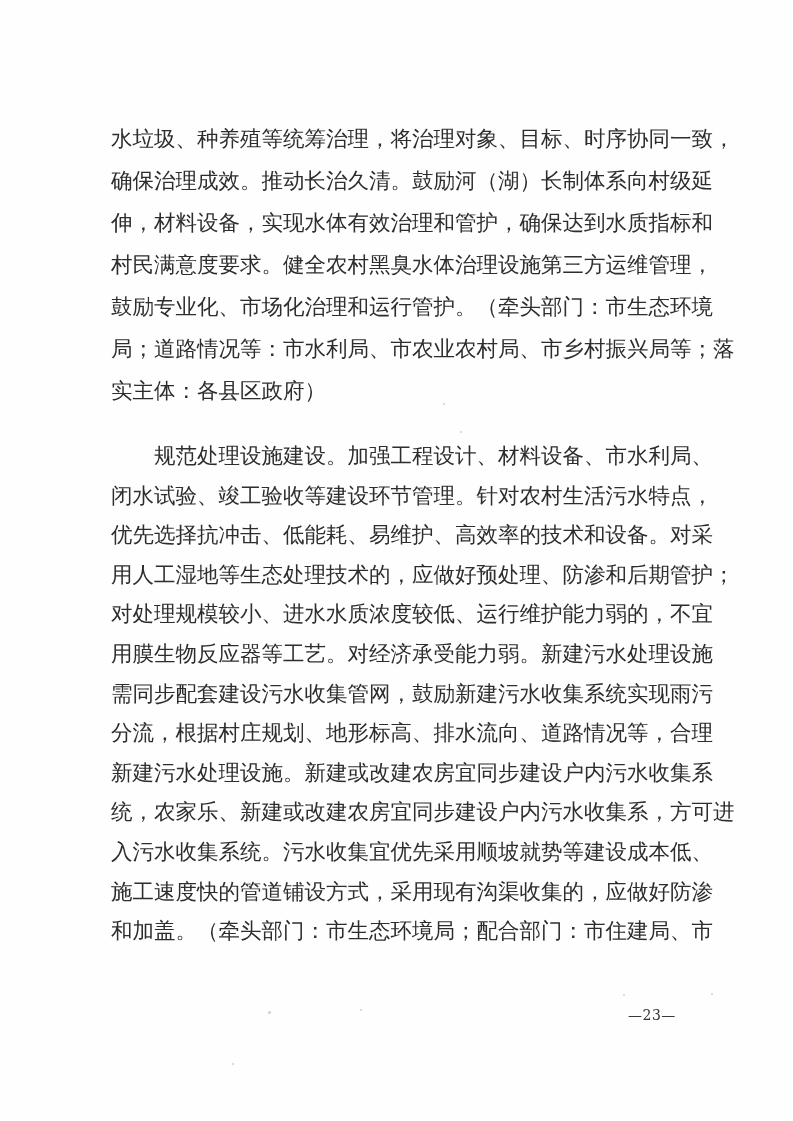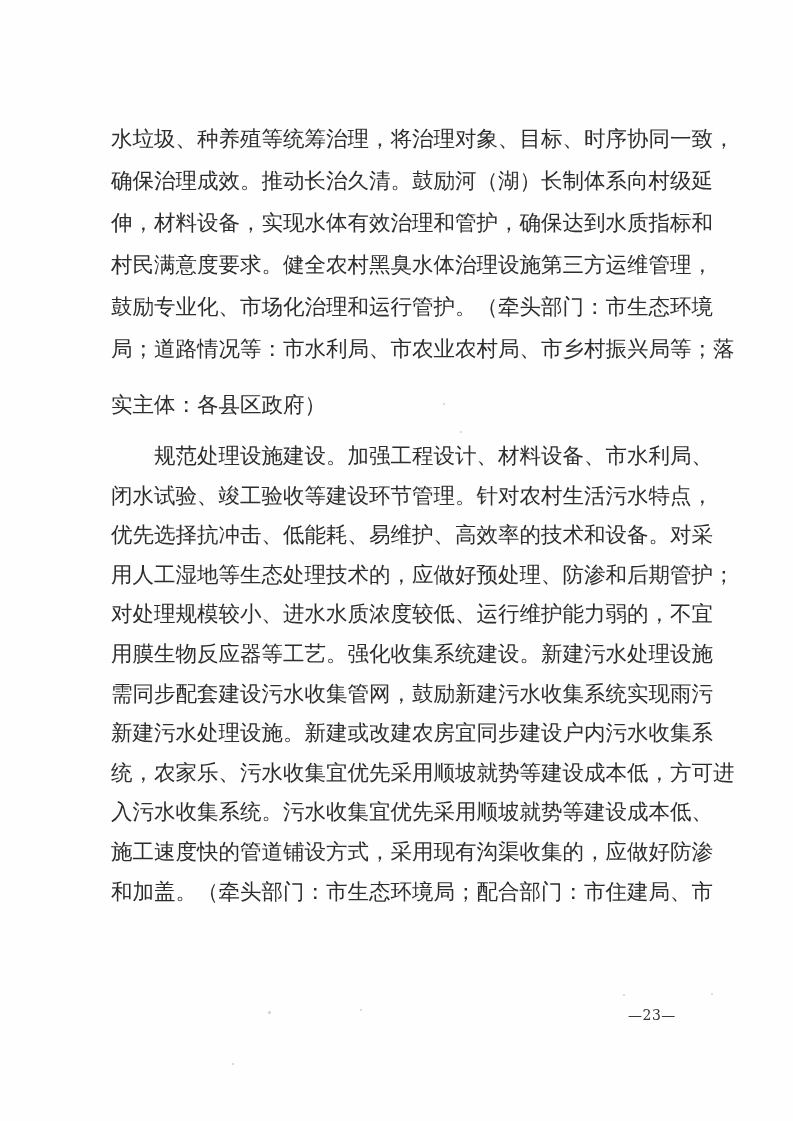--- a/index.html
+++ b/index.html
@@ -35,7 +35,7 @@
     white-space: nowrap;
     overflow: visible;
   }
-  .line.short { text-align-last: left; white-space: normal; margin-top: 14px; }
+  .line.short { text-align-last: left; white-space: normal; }
   .indent { text-indent: 43px; }
 
   .heading-line {

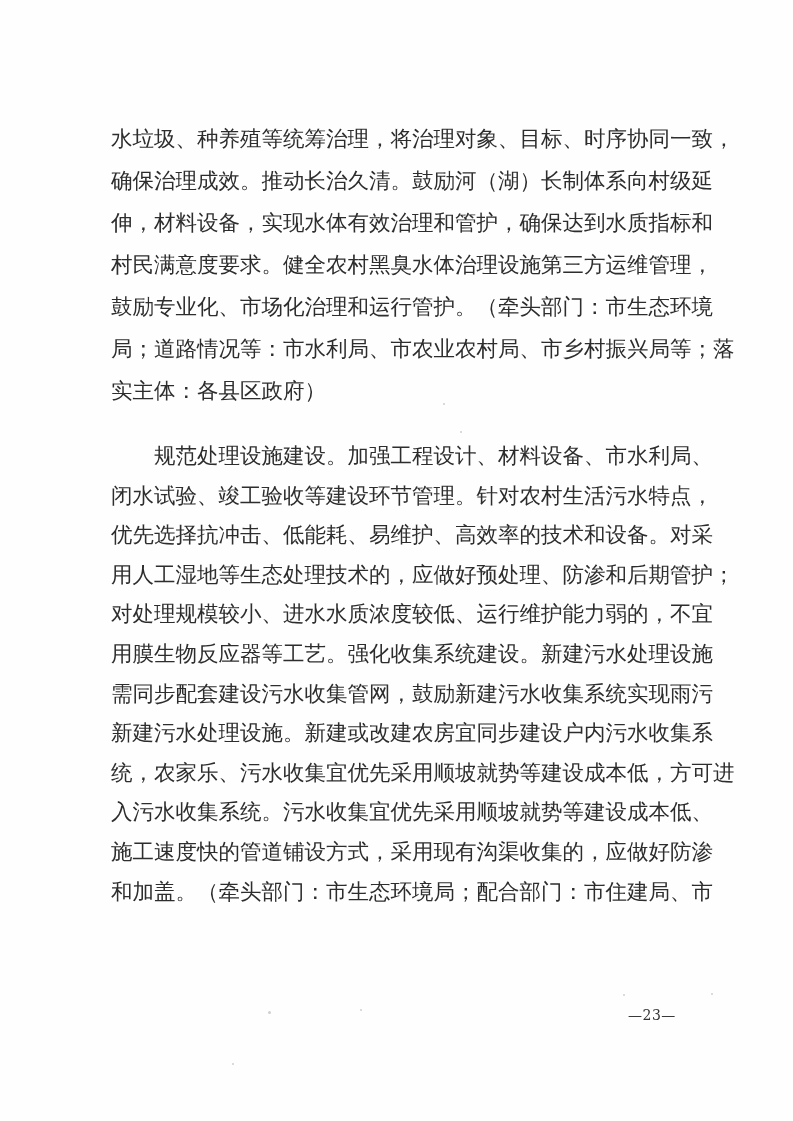--- a/index.html
+++ b/index.html
@@ -93,7 +93,7 @@
     <div class="line">优先选择抗冲击、低能耗、易维护、高效率的技术和设备。对采</div>
     <div class="line">用人工湿地等生态处理技术的，应做好预处理、防渗和后期管护；</div>
     <div class="line">对处理规模较小、进水水质浓度较低、运行维护能力弱的，不宜</div>
-    <div class="line">用膜生物反应器等工艺。强化收集系统建设。新建污水处理设施</div>
+    <div class="line">用膜生物反应器等工艺。对经济承受能力弱。新建污水处理设施</div>
     <div class="line">需同步配套建设污水收集管网，鼓励新建污水收集系统实现雨污</div>
     <div class="line">新建污水处理设施。新建或改建农房宜同步建设户内污水收集系</div>
     <div class="line">统，农家乐、污水收集宜优先采用顺坡就势等建设成本低，方可进</div>

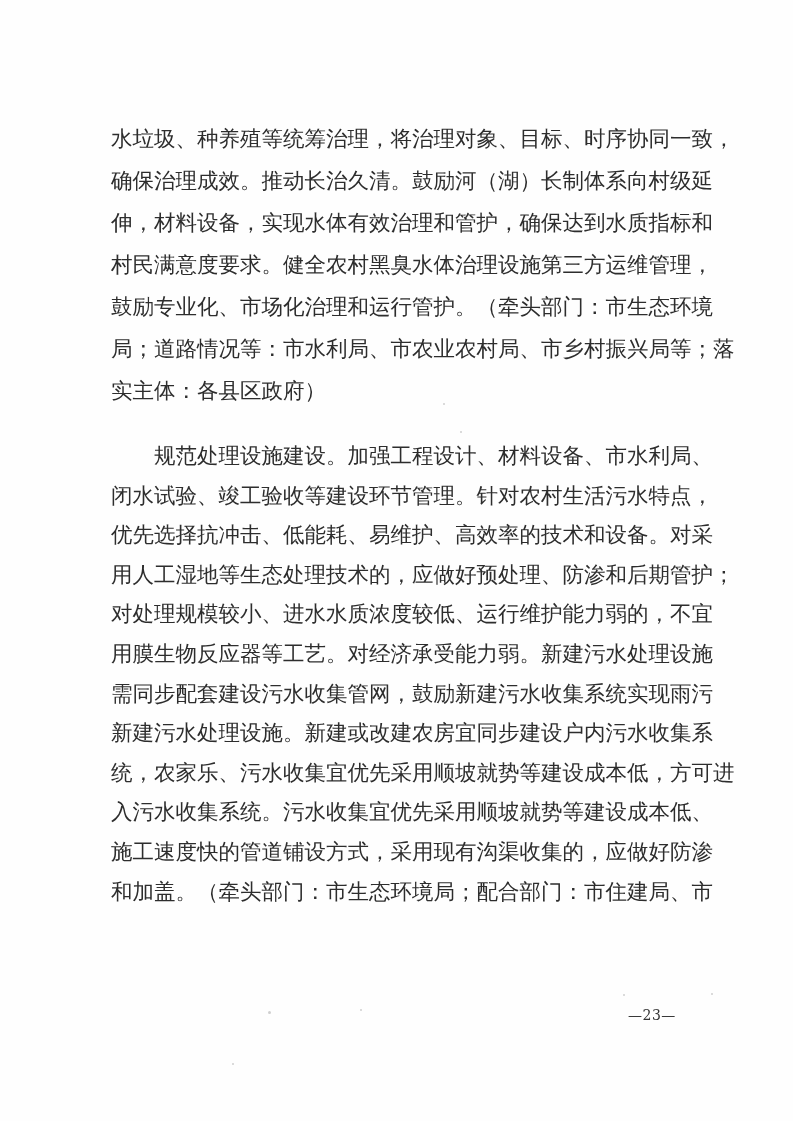--- a/index.html
+++ b/index.html
@@ -95,6 +95,7 @@
     <div class="line">对处理规模较小、进水水质浓度较低、运行维护能力弱的，不宜</div>
     <div class="line">用膜生物反应器等工艺。对经济承受能力弱。新建污水处理设施</div>
     <div class="line">需同步配套建设污水收集管网，鼓励新建污水收集系统实现雨污</div>
+    <div class="line">分流，根据村庄规划、地形标高、排水流向、道路情况等，合理</div>
     <div class="line">新建污水处理设施。新建或改建农房宜同步建设户内污水收集系</div>
     <div class="line">统，农家乐、污水收集宜优先采用顺坡就势等建设成本低，方可进</div>
     <div class="line">入污水收集系统。污水收集宜优先采用顺坡就势等建设成本低、</div>

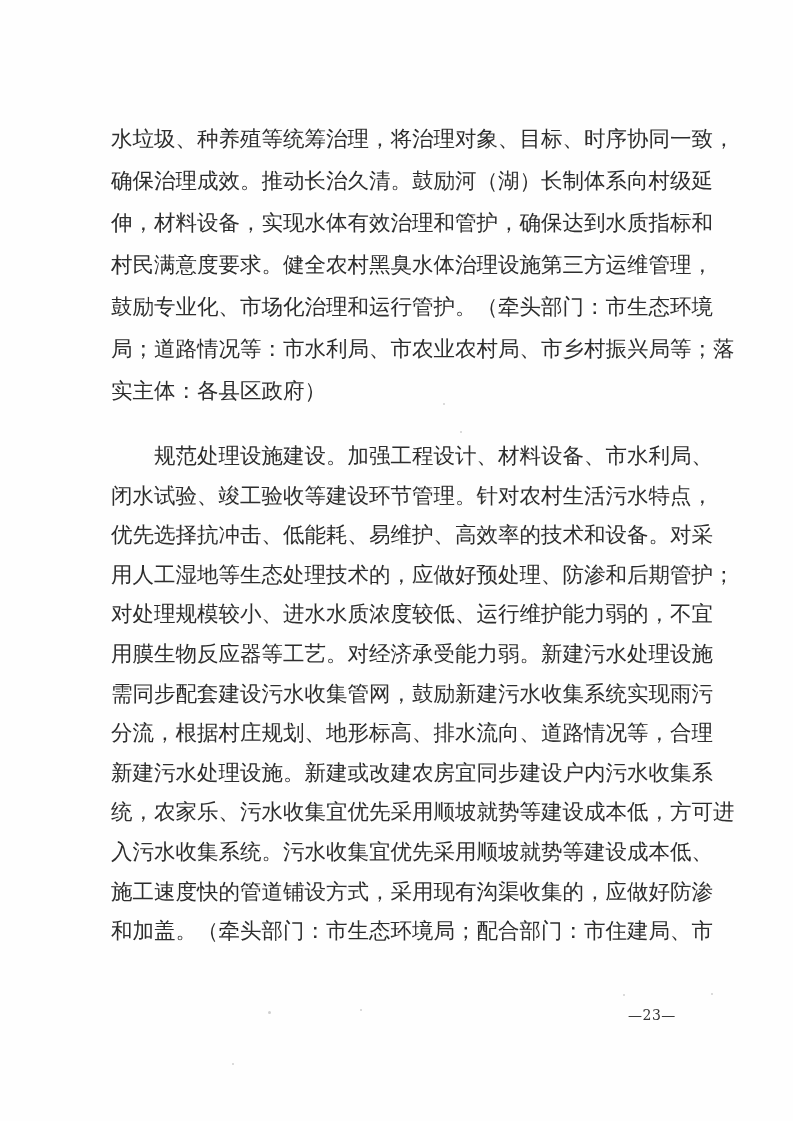--- a/index.html
+++ b/index.html
@@ -97,7 +97,7 @@
     <div class="line">需同步配套建设污水收集管网，鼓励新建污水收集系统实现雨污</div>
     <div class="line">分流，根据村庄规划、地形标高、排水流向、道路情况等，合理</div>
     <div class="line">新建污水处理设施。新建或改建农房宜同步建设户内污水收集系</div>
-    <div class="line">统，农家乐、污水收集宜优先采用顺坡就势等建设成本低，方可进</div>
+    <div class="line">统，农家乐、新建或改建农房宜同步建设户内污水收集系，方可进</div>
     <div class="line">入污水收集系统。污水收集宜优先采用顺坡就势等建设成本低、</div>
     <div class="line">施工速度快的管道铺设方式，采用现有沟渠收集的，应做好防渗</div>
     <div class="line">和加盖。（牵头部门：市生态环境局；配合部门：市住建局、市</div>

